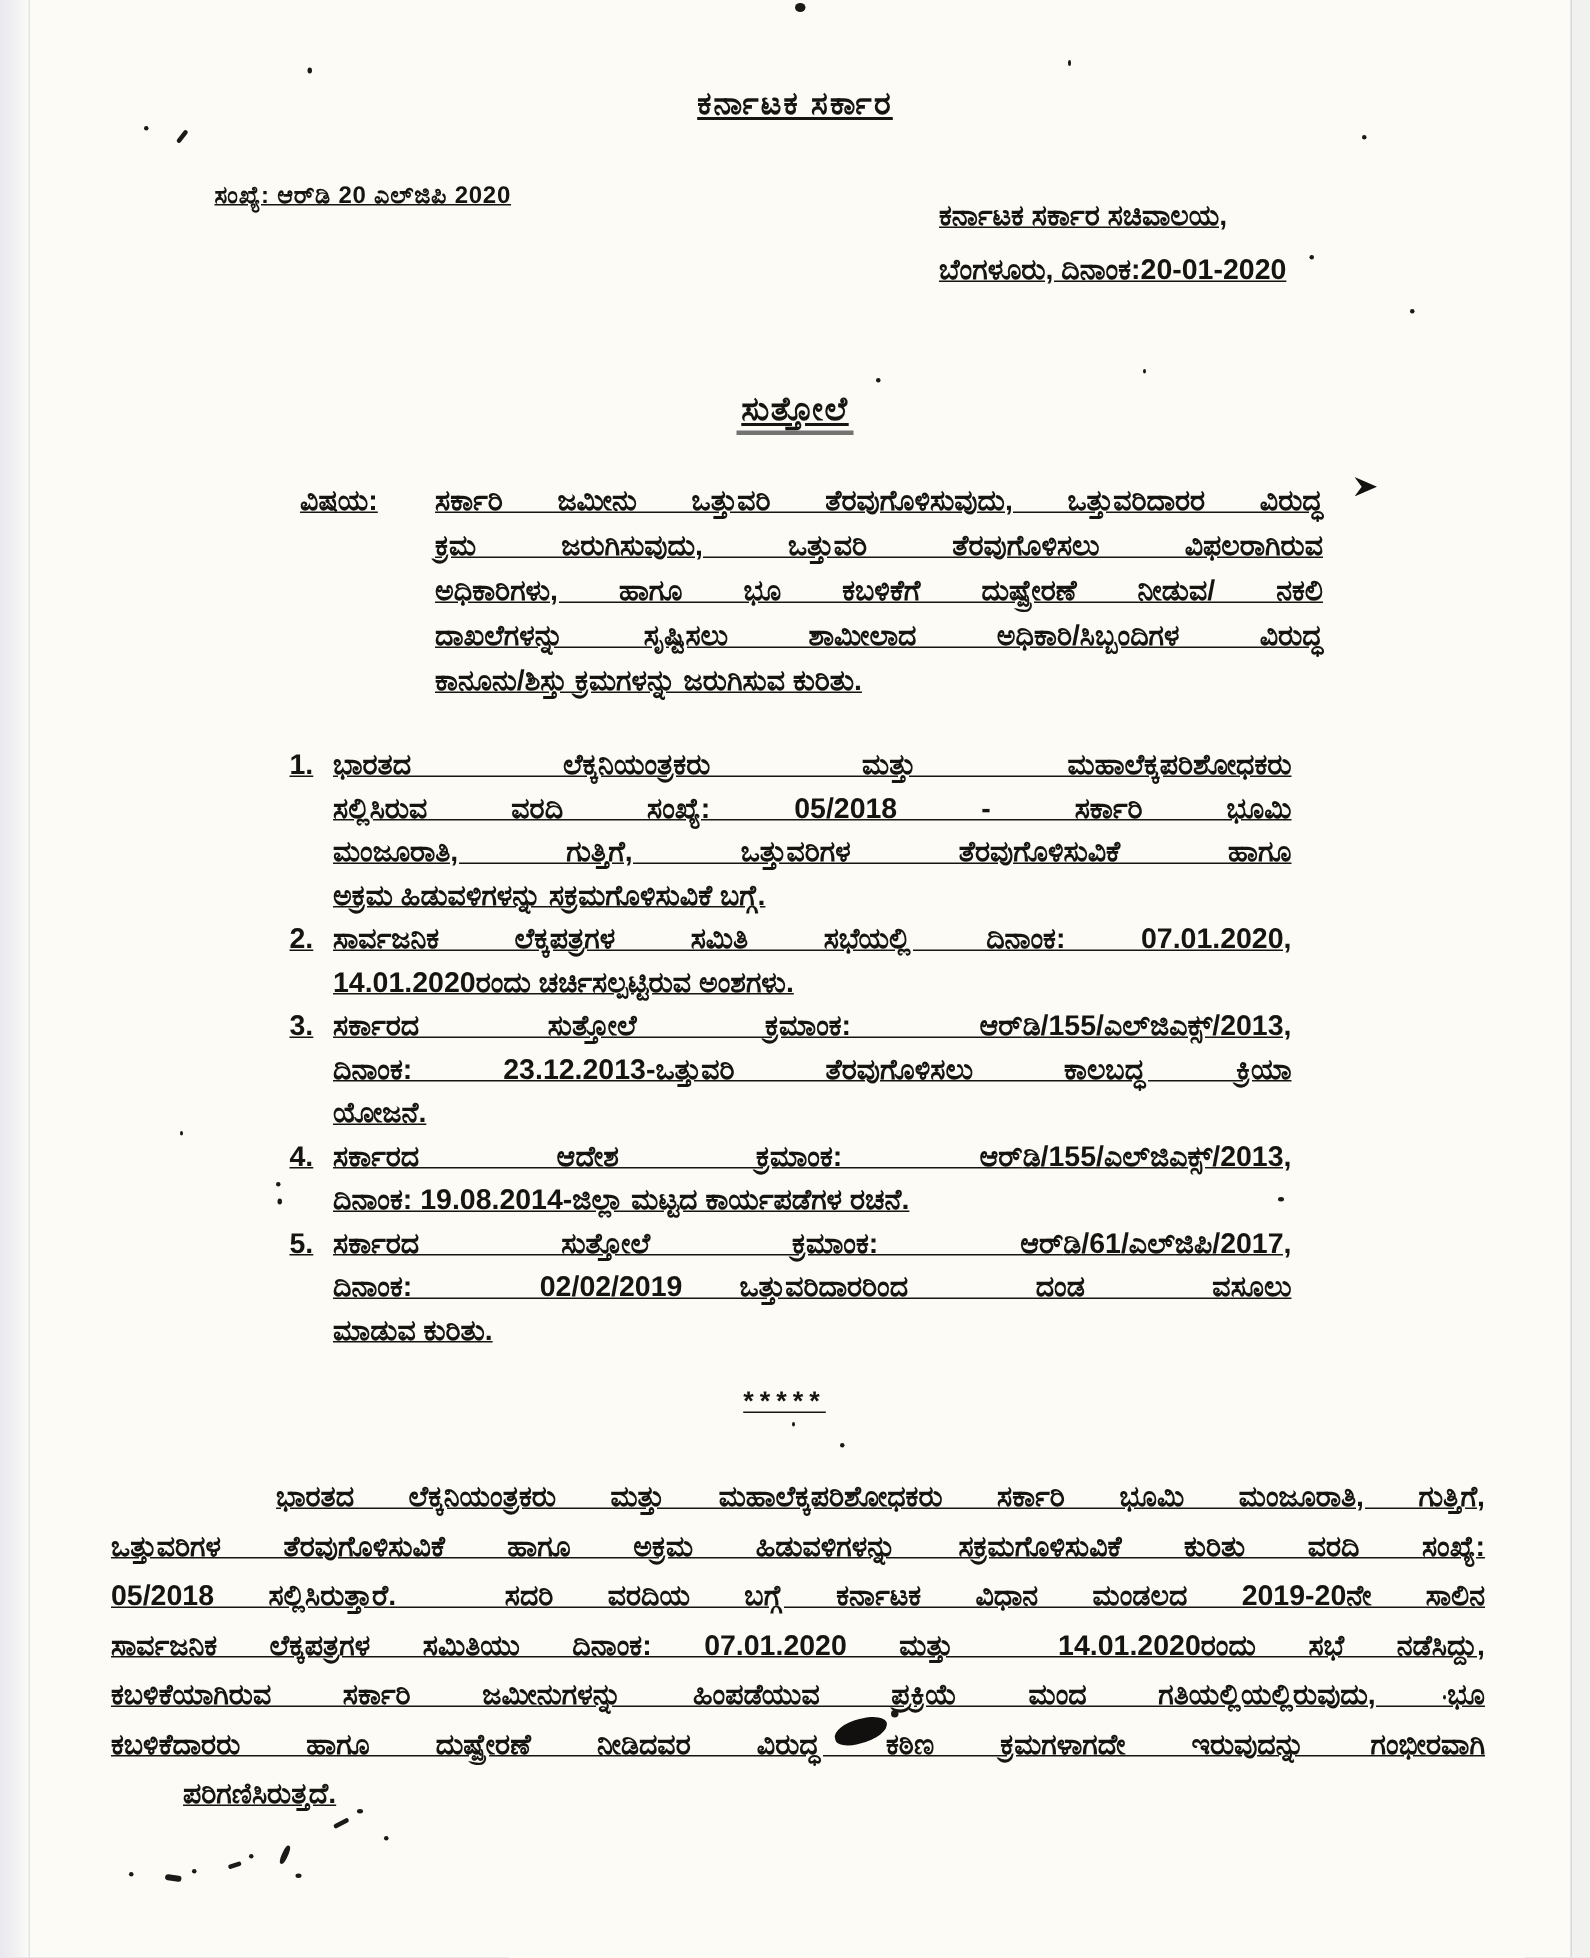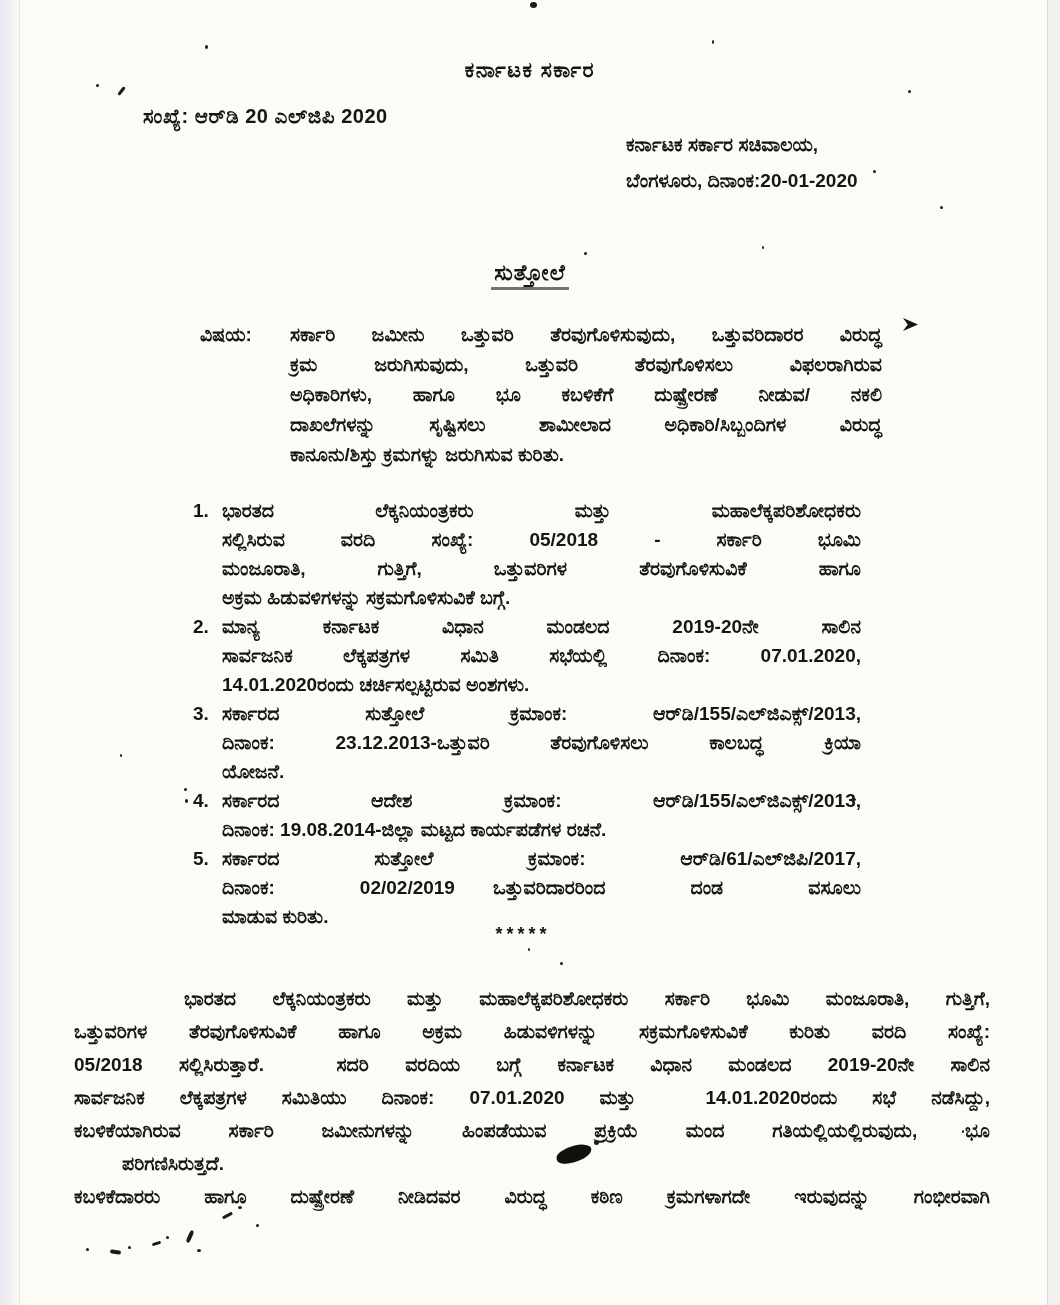--- a/index.html
+++ b/index.html
@@ -19,7 +19,7 @@
     position:absolute; right:0; top:0; bottom:0; width:12px;
     background:#f1f1ef; border-left:1px solid #d9d9d8;
   }
-  .abs { position:absolute; }
+  .abs { position:absolute;text-decoration:underline; }
   .org-header { top:58px; left:0; width:1060px; text-align:center; font-size:21px; letter-spacing:1.5px; }
   .refno { left:143px; top:105px; font-size:20px; letter-spacing:0.5px; }
   .address { left:626px; top:127px; width:334px; text-align:left; font-size:19px; line-height:36px; }

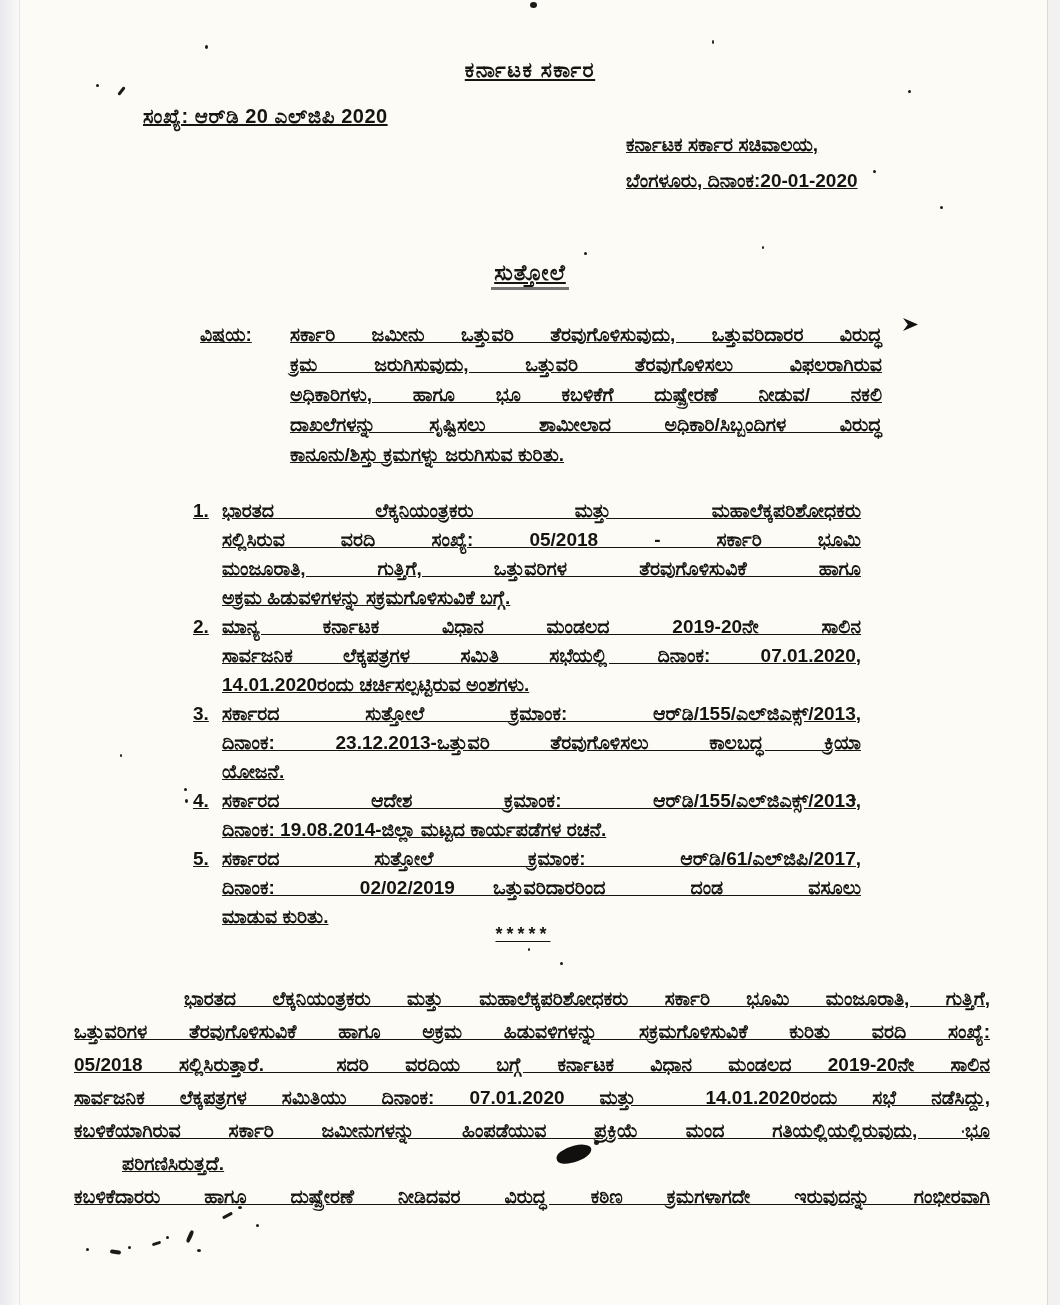--- a/index.html
+++ b/index.html
@@ -21,7 +21,7 @@
   }
   .abs { position:absolute;text-decoration:underline; }
   .org-header { top:58px; left:0; width:1060px; text-align:center; font-size:21px; letter-spacing:1.5px; }
-  .refno { left:143px; top:105px; font-size:20px; letter-spacing:0.5px; }
+  .refno { left:143px; top:121px; font-size:16px; letter-spacing:0.5px; }
   .address { left:626px; top:127px; width:334px; text-align:left; font-size:19px; line-height:36px; }
   .doc-title { top:260px; left:0; width:1060px; text-align:center; font-size:22px; }
   .doc-title span { border-bottom:3px solid #737373; padding:0 3px 2px; letter-spacing:1px; }

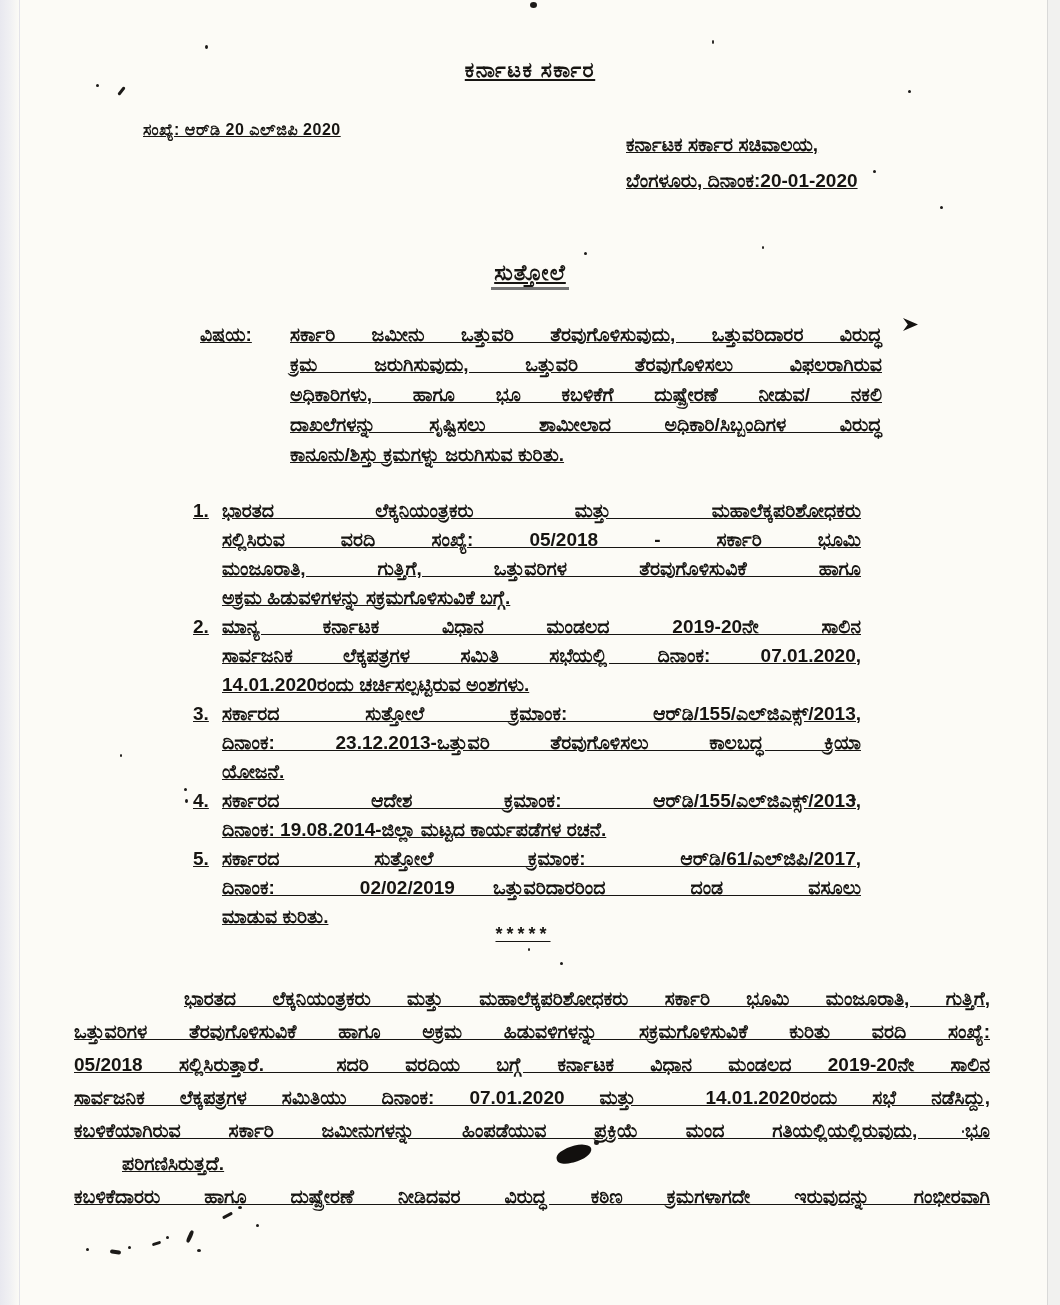--- a/index.html
+++ b/index.html
@@ -83,7 +83,7 @@
       <div class="line j">ಕ್ರಮ ಜರುಗಿಸುವುದು, ಒತ್ತುವರಿ ತೆರವುಗೊಳಿಸಲು ವಿಫಲರಾಗಿರುವ</div>
       <div class="line j">ಅಧಿಕಾರಿಗಳು, ಹಾಗೂ ಭೂ ಕಬಳಿಕೆಗೆ ದುಷ್ಪ್ರೇರಣೆ ನೀಡುವ/ ನಕಲಿ</div>
       <div class="line j">ದಾಖಲೆಗಳನ್ನು ಸೃಷ್ಟಿಸಲು ಶಾಮೀಲಾದ ಅಧಿಕಾರಿ/ಸಿಬ್ಬಂದಿಗಳ ವಿರುದ್ಧ</div>
-      <div class="line">ಕಾನೂನು/ಶಿಸ್ತು ಕ್ರಮಗಳ್ನು ಜರುಗಿಸುವ ಕುರಿತು.</div>
+      <div class="line">ಕಾನೂನು/ಶಿಸ್ತು ಕ್ರಮಗಳನ್ನು ಜರುಗಿಸುವ ಕುರಿತು.</div>
     </div>
   </div>
 

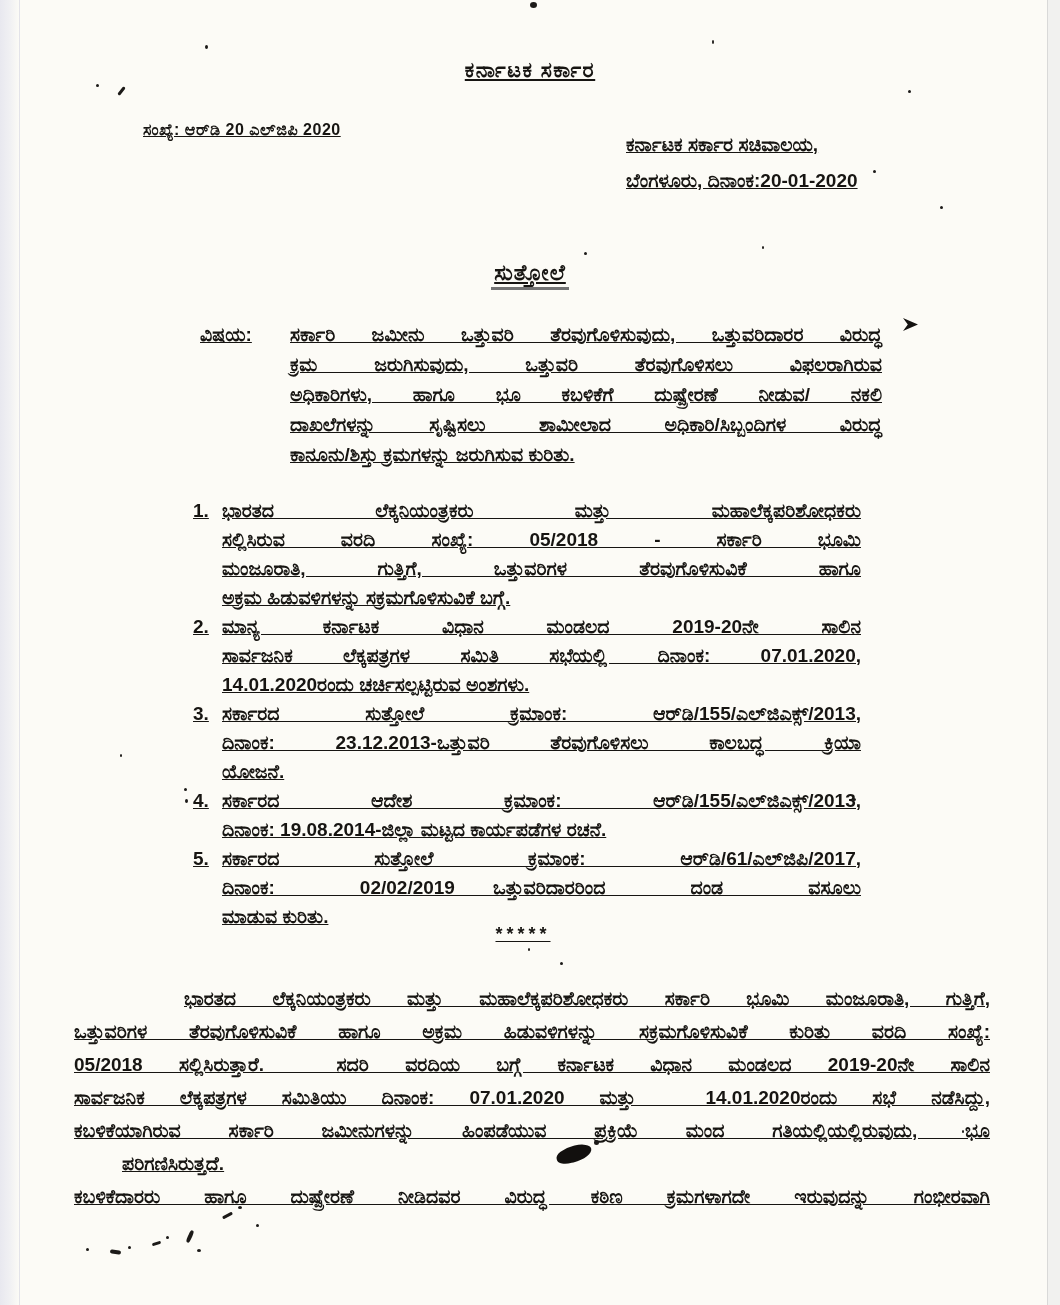--- a/index.html
+++ b/index.html
@@ -103,7 +103,6 @@
       <div class="ref-item">
         <div class="ref-num">2.</div>
         <div class="ref-lines">
-          <div class="line j">ಮಾನ್ಯ ಕರ್ನಾಟಕ ವಿಧಾನ ಮಂಡಲದ 2019-20ನೇ ಸಾಲಿನ</div>
           <div class="line j">ಸಾರ್ವಜನಿಕ ಲೆಕ್ಕಪತ್ರಗಳ ಸಮಿತಿ ಸಭೆಯಲ್ಲಿ ದಿನಾಂಕ: 07.01.2020,</div>
           <div class="line">14.01.2020ರಂದು ಚರ್ಚಿಸಲ್ಪಟ್ಟಿರುವ ಅಂಶಗಳು.</div>
         </div>

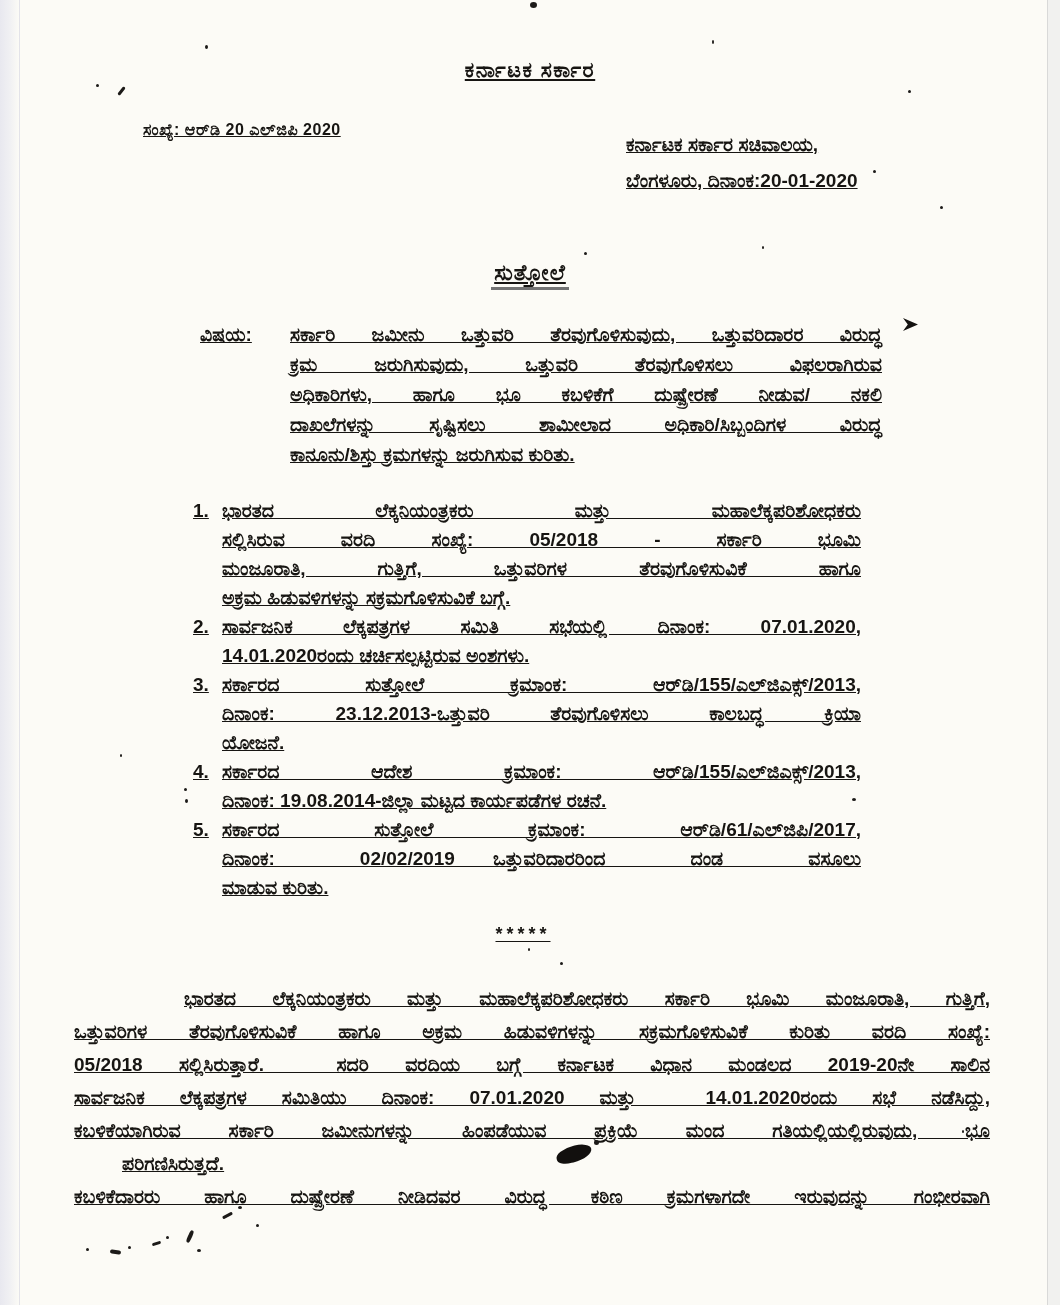--- a/index.html
+++ b/index.html
@@ -145,8 +145,8 @@
     <div class="line j">05/2018 ಸಲ್ಲಿಸಿರುತ್ತಾರೆ.  ಸದರಿ ವರದಿಯ ಬಗ್ಗೆ ಕರ್ನಾಟಕ ವಿಧಾನ ಮಂಡಲದ 2019-20ನೇ ಸಾಲಿನ</div>
     <div class="line j">ಸಾರ್ವಜನಿಕ ಲೆಕ್ಕಪತ್ರಗಳ ಸಮಿತಿಯು ದಿನಾಂಕ: 07.01.2020 ಮತ್ತು  14.01.2020ರಂದು ಸಭೆ ನಡೆಸಿದ್ದು,</div>
     <div class="line j">ಕಬಳಿಕೆಯಾಗಿರುವ ಸರ್ಕಾರಿ ಜಮೀನುಗಳನ್ನು ಹಿಂಪಡೆಯುವ ಪ್ರಕ್ರಿಯೆ ಮಂದ ಗತಿಯಲ್ಲಿಯಲ್ಲಿರುವುದು, ಭೂ</div>
+    <div class="line j">ಕಬಳಿಕೆದಾರರು ಹಾಗೂ ದುಷ್ಪ್ರೇರಣೆ ನೀಡಿದವರ ವಿರುದ್ಧ ಕಠಿಣ ಕ್ರಮಗಳಾಗದೇ ಇರುವುದನ್ನು ಗಂಭೀರವಾಗಿ</div>
     <div class="line indent2">ಪರಿಗಣಿಸಿರುತ್ತದೆ.</div>
-    <div class="line j">ಕಬಳಿಕೆದಾರರು ಹಾಗೂ ದುಷ್ಪ್ರೇರಣೆ ನೀಡಿದವರ ವಿರುದ್ಧ ಕಠಿಣ ಕ್ರಮಗಳಾಗದೇ ಇರುವುದನ್ನು ಗಂಭೀರವಾಗಿ</div>
   </div>
 
   <div>

